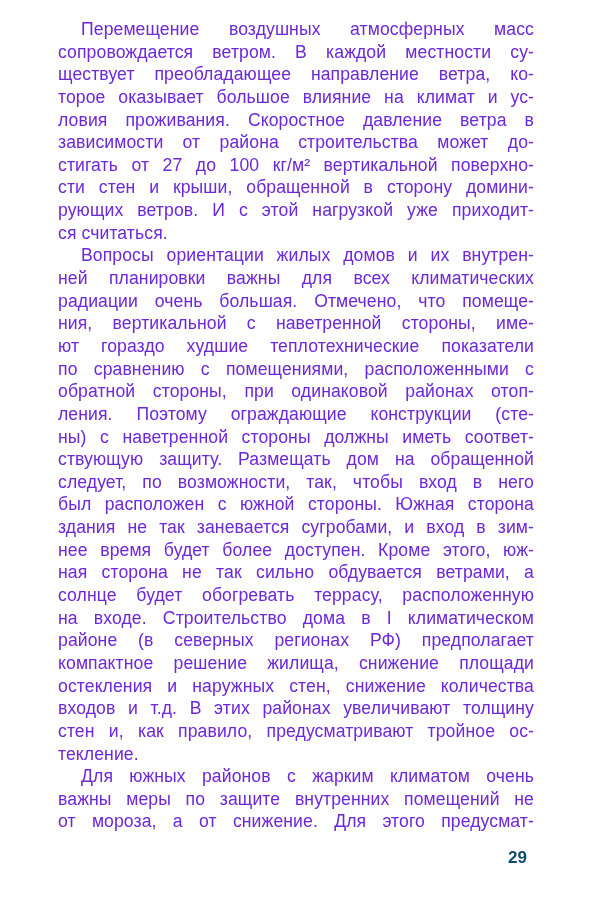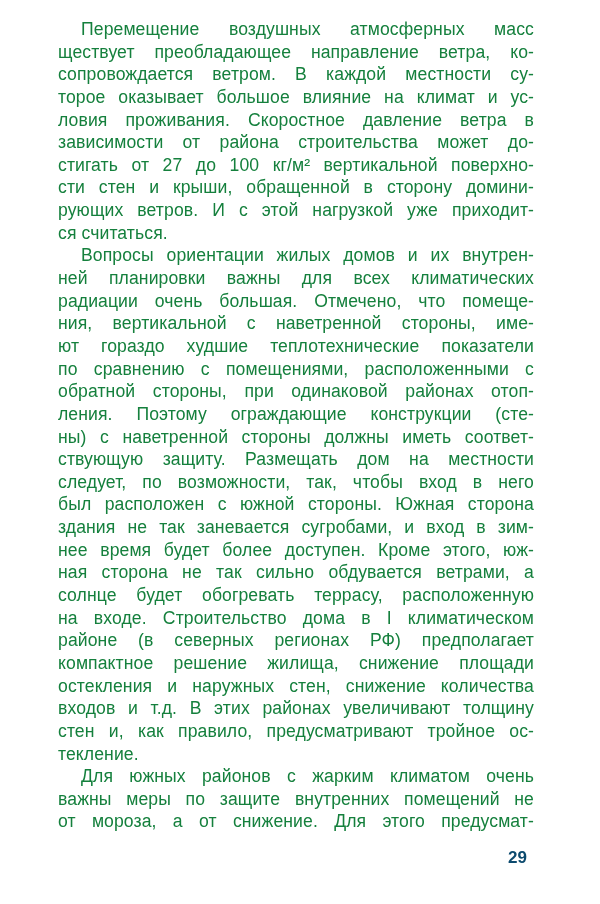--- a/index.html
+++ b/index.html
@@ -12,7 +12,7 @@
     font-family: "Liberation Sans", sans-serif;
     font-size: 17.6px;
     line-height: 22.65px;
-    color: #15803d;
+    color: #6d28d9;
     letter-spacing: 0.1px;
   }
   .line {

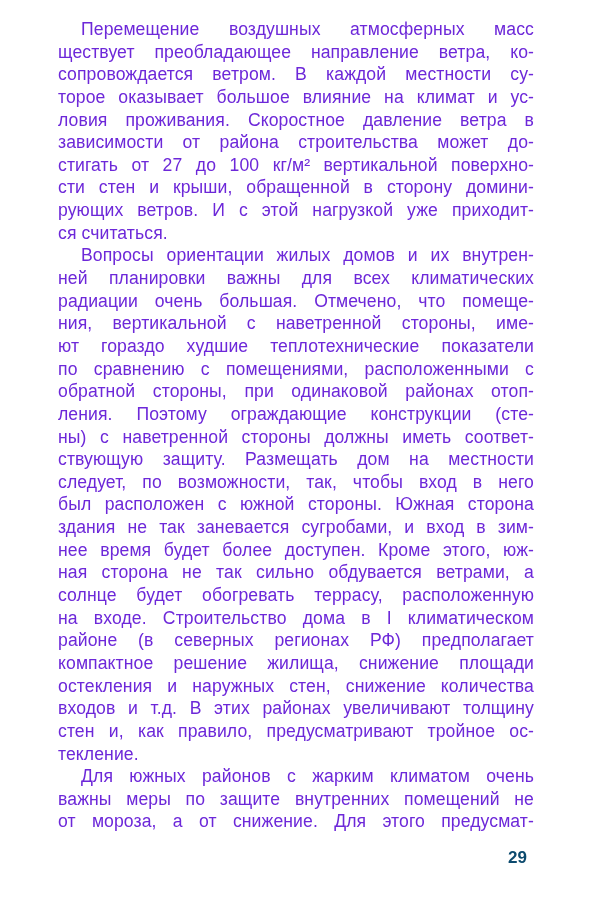--- a/index.html
+++ b/index.html
@@ -40,8 +40,8 @@
 <div class="page">
   <div>
     <span class="line indent">Перемещение воздушных атмосферных масс</span>
+    <span class="line">сопровождается ветром. В каждой местности су-</span>
     <span class="line">ществует преобладающее направление ветра, ко-</span>
-    <span class="line">сопровождается ветром. В каждой местности су-</span>
     <span class="line">торое оказывает большое влияние на климат и ус-</span>
     <span class="line">ловия проживания. Скоростное давление ветра в</span>
     <span class="line">зависимости от района строительства может до-</span>

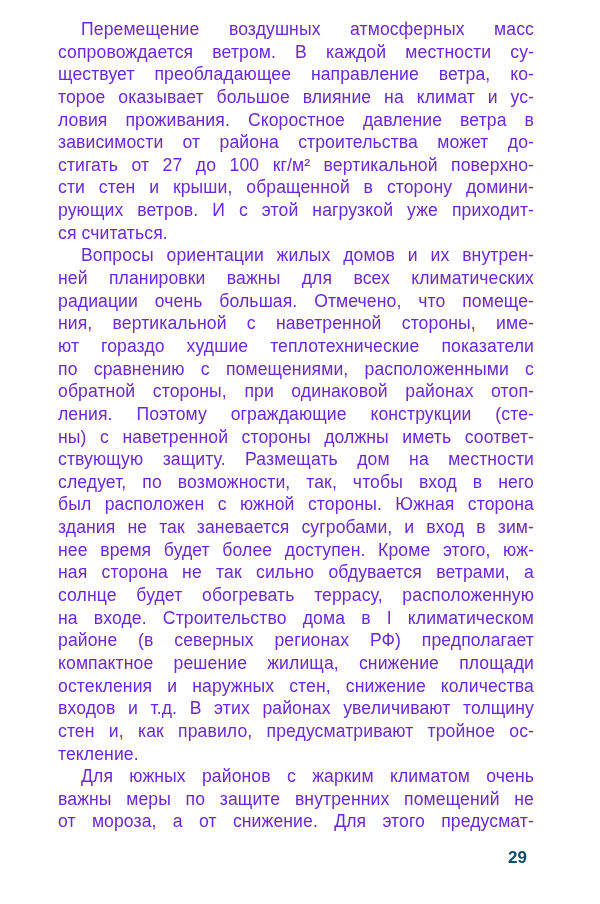--- a/index.html
+++ b/index.html
@@ -60,7 +60,7 @@
     <span class="line">обратной стороны, при одинаковой районах отоп-</span>
     <span class="line">ления. Поэтому ограждающие конструкции (сте-</span>
     <span class="line">ны) с наветренной стороны должны иметь соответ-</span>
-    <span class="line">ствующую защиту. Размещать дом на местности</span>
+    <span class="line">ствующую защиту. Размещать дом на обращенной</span>
     <span class="line">следует, по возможности, так, чтобы вход в него</span>
     <span class="line">был расположен с южной стороны. Южная сторона</span>
     <span class="line">здания не так заневается сугробами, и вход в зим-</span>

